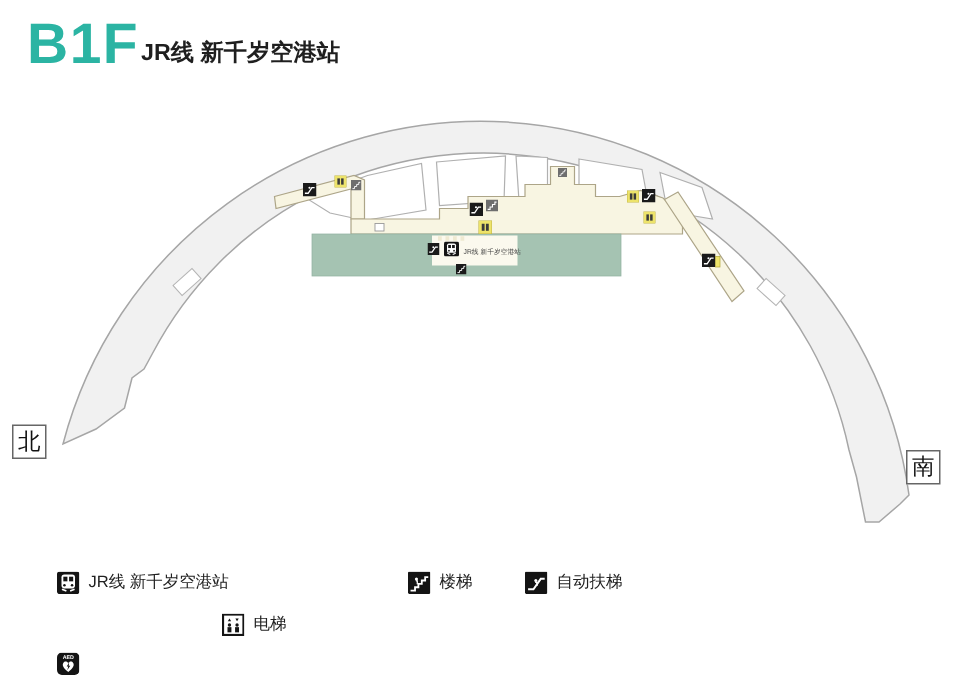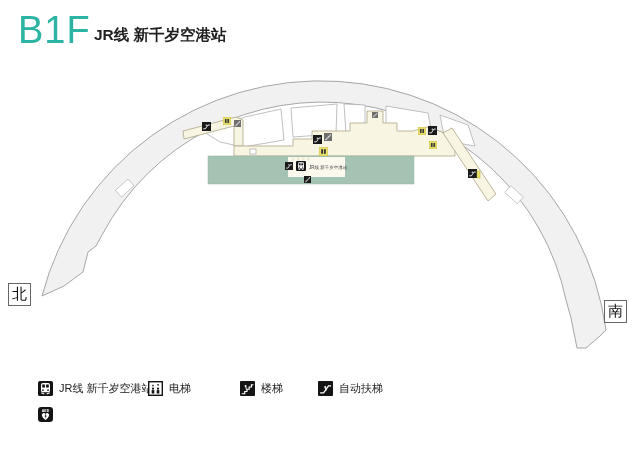--- a/index.html
+++ b/index.html
@@ -6,7 +6,7 @@
   .page{position:relative;width:640px;height:461px;background:#fff;overflow:hidden;
         font-family:"Liberation Sans",sans-serif;}
   
-  .floor{position:absolute;left:18px;top:10px;font-size:38px;font-weight:400;
+  .floor{position:absolute;left:18px;top:10px;font-size:38px;font-weight:700;
          letter-spacing:1px;color:#2BB4A3;line-height:40px;}
   .title{position:absolute;left:94px;top:25px;font-size:15.5px;font-weight:bold;color:#1f1f1f;}
   

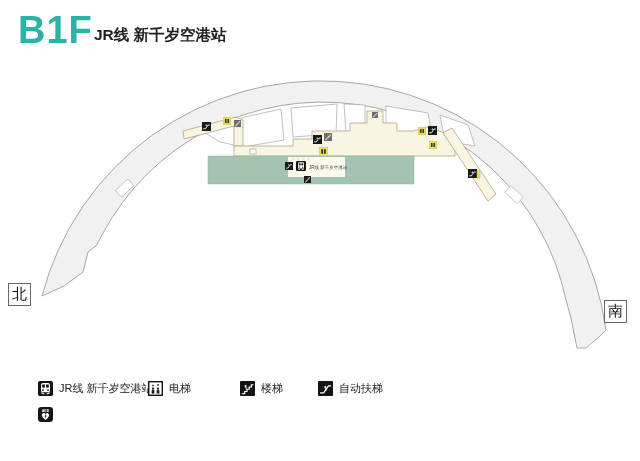--- a/index.html
+++ b/index.html
@@ -21,7 +21,7 @@
   .lrow{display:flex;align-items:flex-start;margin-bottom:11px;}
   .litem{display:flex;align-items:center;}
   .lrow1 .litem:nth-child(1){width:110px;}
-  .lrow1 .litem:nth-child(2){width:92px;}
+  .lrow1 .litem:nth-child(2){width:124px;margin-top:28px;}
   .lrow1 .litem:nth-child(3){width:78px;}
   .lrow1 .litem:nth-child(4){width:102px;text-align:right;}
   .licon{width:15px;height:15px;flex:0 0 15px;margin-right:6px;display:block;}

